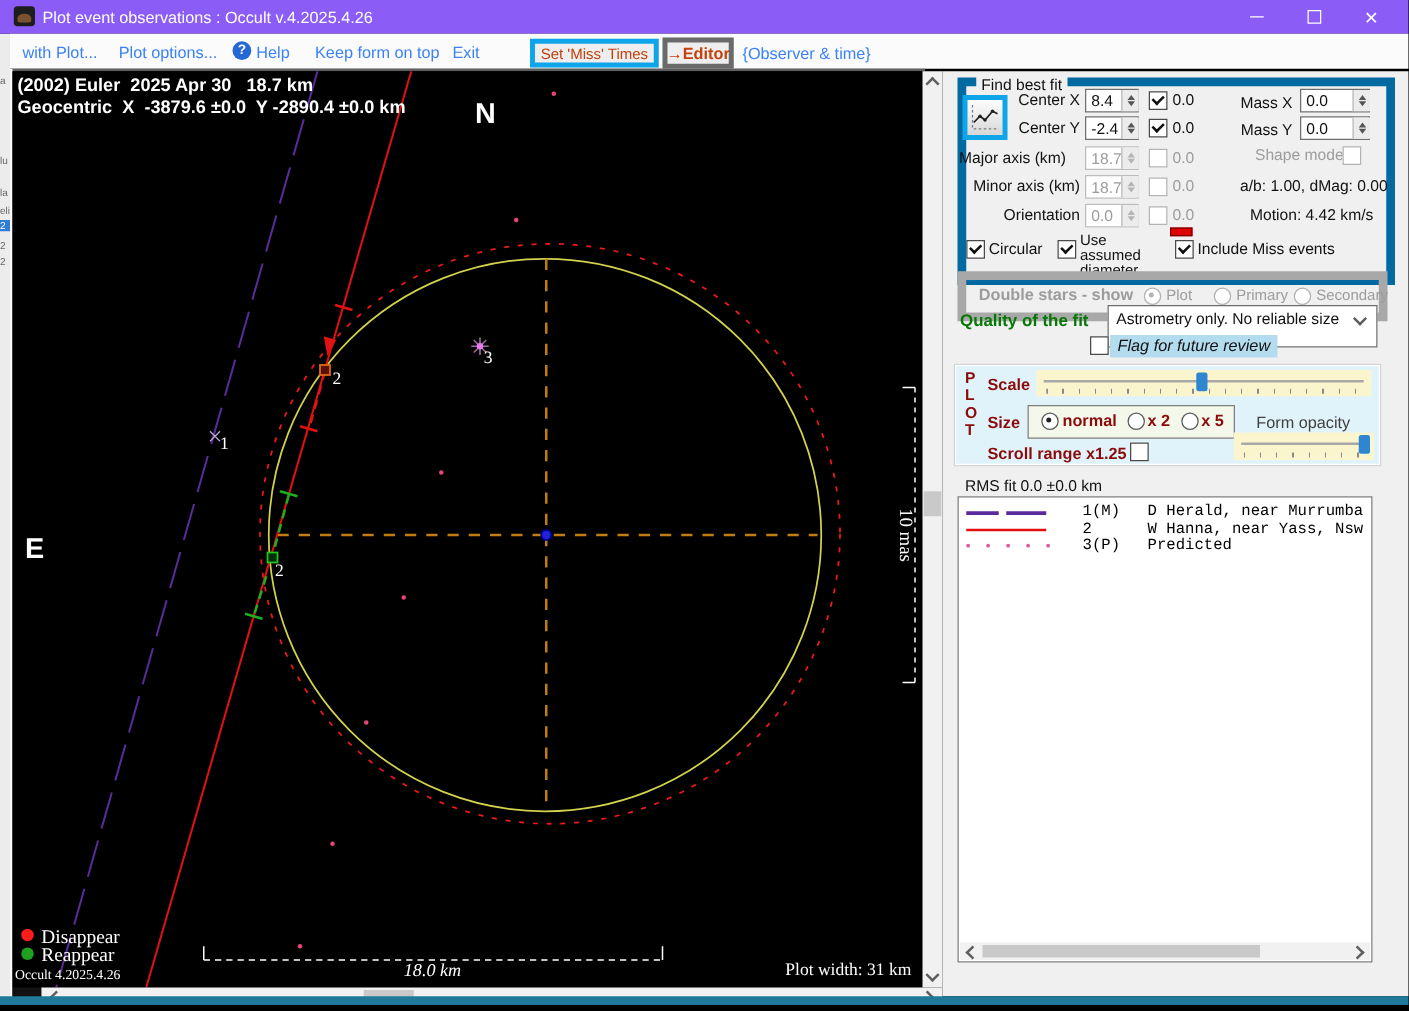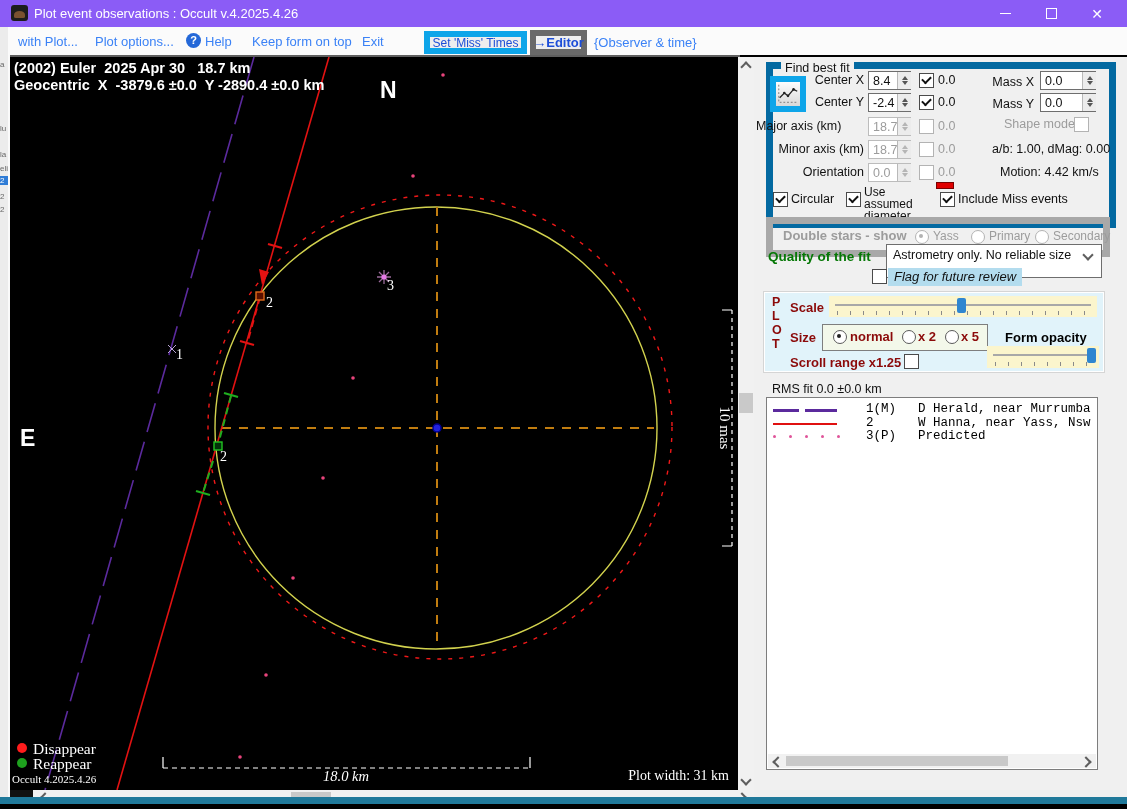--- a/index.html
+++ b/index.html
@@ -14,7 +14,7 @@
   .winbtn{top:0;width:42px;height:27px;display:flex;align-items:center;justify-content:center;color:#fff;}
   .menubar{left:8px;top:27px;width:1119px;height:28px;background:#fbfbfb;}
   .mitem{top:7px;font-size:13px;color:#3b82f6;white-space:pre;}
-  .btn{background:#eeeeee;border:6px solid #0ea5e9;font-size:12px;color:#1d4ed8;
+  .btn{background:#eeeeee;border:4px solid #0ea5e9;font-size:12px;color:#c2410c;
        display:flex;align-items:center;justify-content:center;box-sizing:border-box;white-space:pre;}
   .divline{left:8px;top:55px;width:732px;height:2px;background:#5f5f5f;}
   

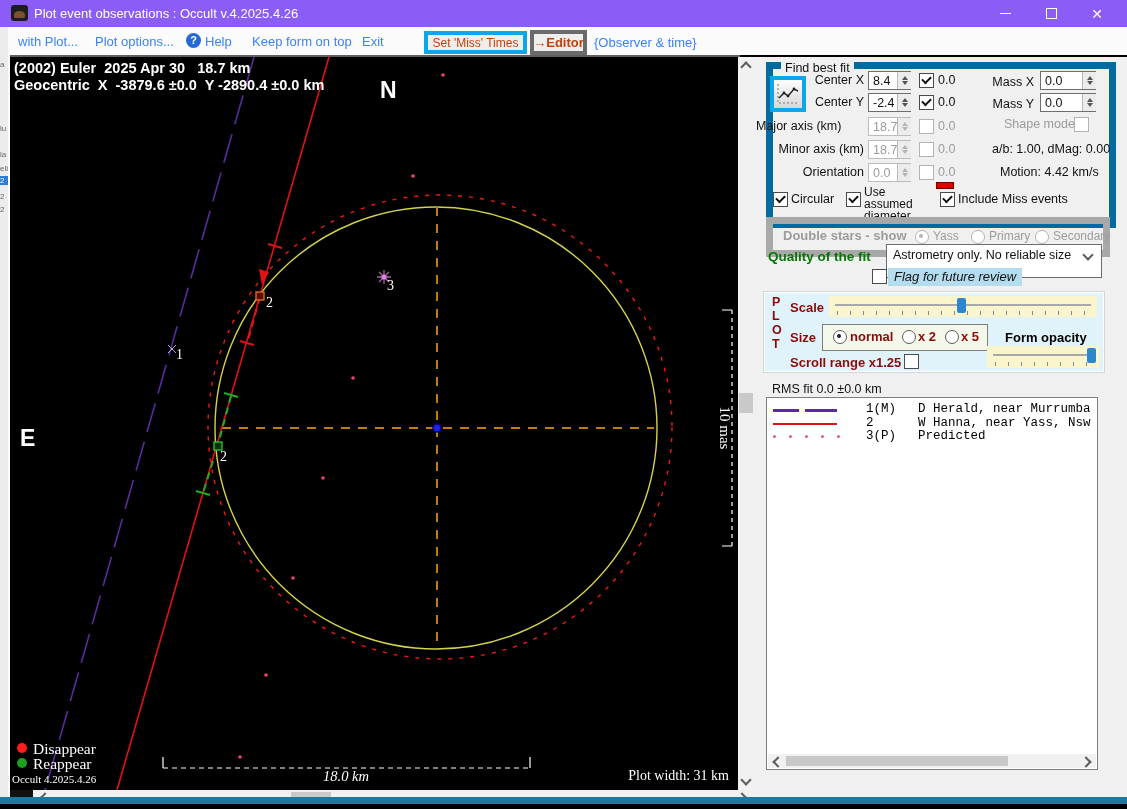--- a/index.html
+++ b/index.html
@@ -230,7 +230,7 @@
         <span class="tri-down"></span>
       </div>
 
-    <div class="lbl" style="left:2px;top:62px;width:108px;text-align:left">Major axis (km)</div>
+    <div class="lbl" style="left:2px;top:62px;width:108px;text-align:center">Major axis (km)</div>
     <div class="edit dis" style="left:114px;top:60px;width:43px">18.7</div>
     <div class="spin abs dis" style="left:143px;top:61px;height:17px">
         <span class="tri-up"></span>

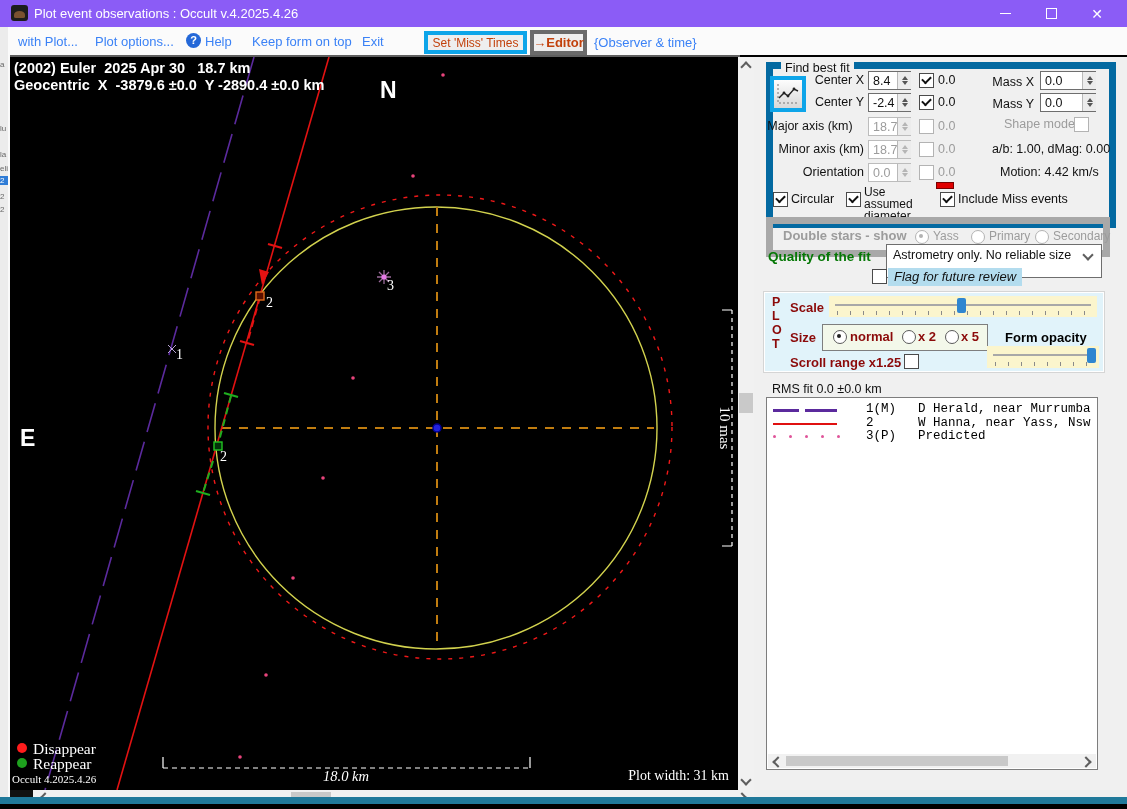--- a/index.html
+++ b/index.html
@@ -273,7 +273,7 @@
     <div class="group" style="left:12px;top:160px;width:330px;height:26px;border-color:#a8a8a8">
       <div class="lbl gray" style="left:10px;top:4px;font-weight:bold;font-size:13px">Double stars - show</div>
       <div class="rad sel dis" style="left:142px;top:6px"></div>
-      <div class="lbl gray" style="left:160px;top:5px;font-size:12px">Yass</div>
+      <div class="lbl gray" style="left:160px;top:5px;font-size:12px">Plot</div>
       <div class="rad dis" style="left:198px;top:6px"></div>
       <div class="lbl gray" style="left:216px;top:5px;font-size:12px">Primary</div>
       <div class="rad dis" style="left:262px;top:6px"></div>

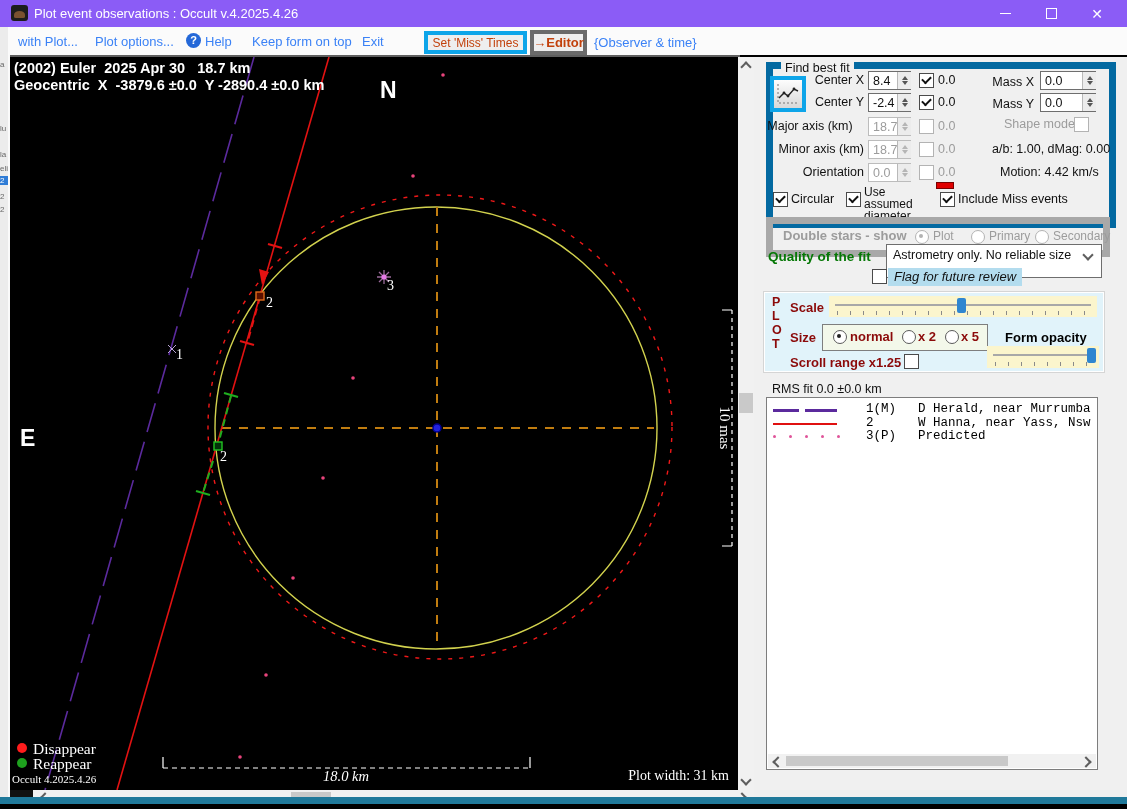--- a/index.html
+++ b/index.html
@@ -310,7 +310,7 @@
         <div class="rad" style="left:122px;top:5px"></div>
         <div class="lbl maroon" style="left:138px;top:4px;font-size:13px">x 5</div>
       </div>
-      <div class="lbl" style="left:240px;top:37px;font-weight:bold;font-size:13px;color:#000000">Form opacity</div>
+      <div class="lbl" style="left:240px;top:37px;font-weight:normal;font-size:13px;color:#404040">Form opacity</div>
 
       <div class="lbl maroon" style="left:25px;top:62px;font-size:13px">Scroll range x1.25</div>
       <div class="cb" style="left:139px;top:61px"></div>

